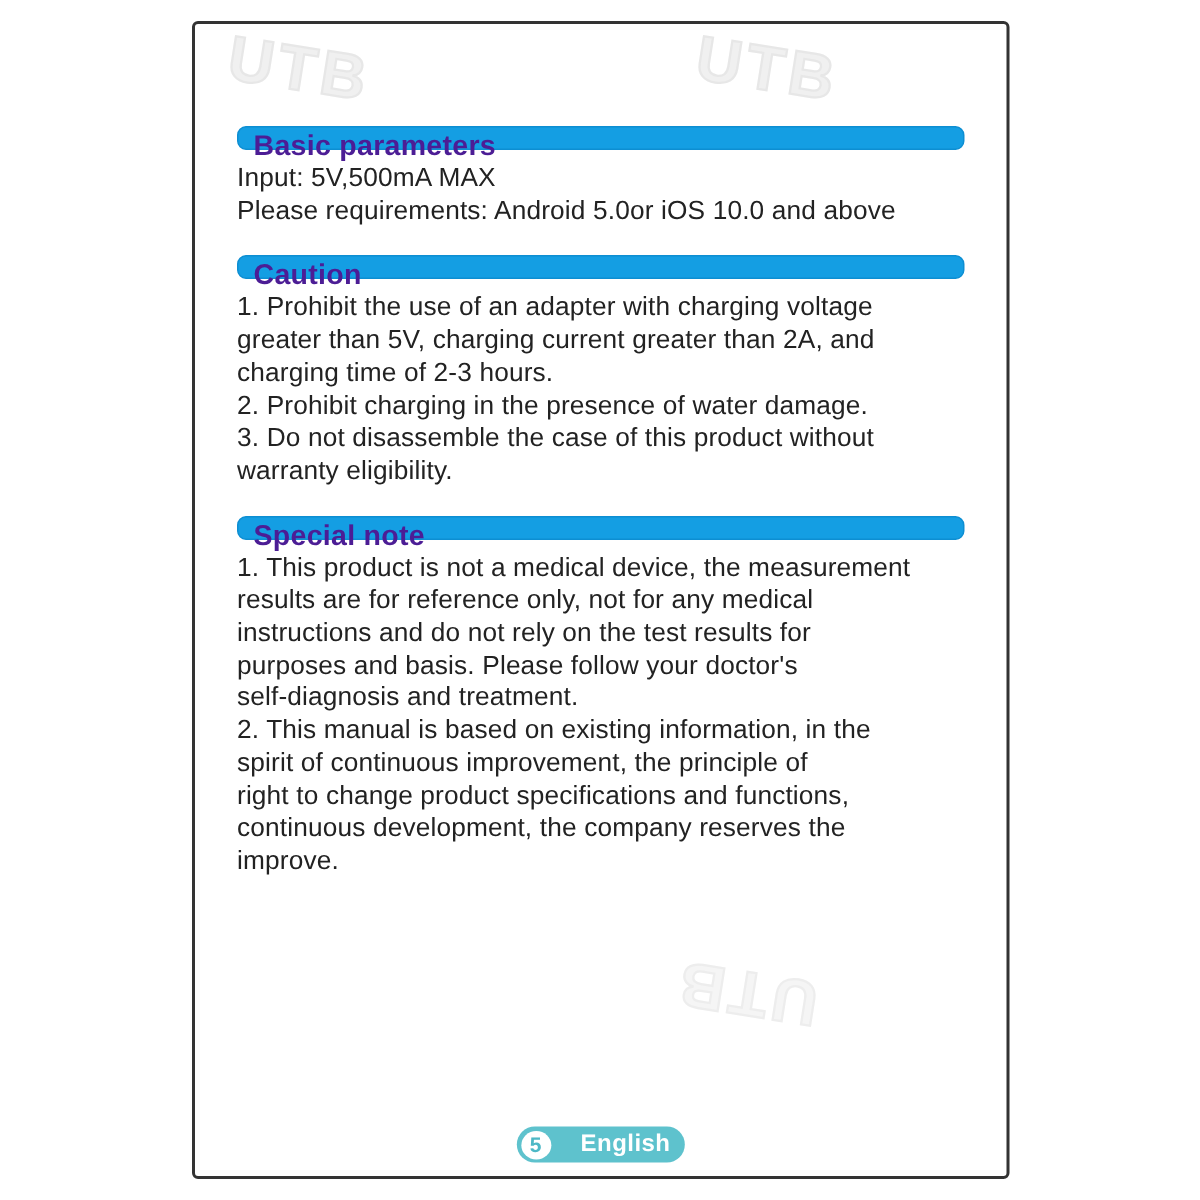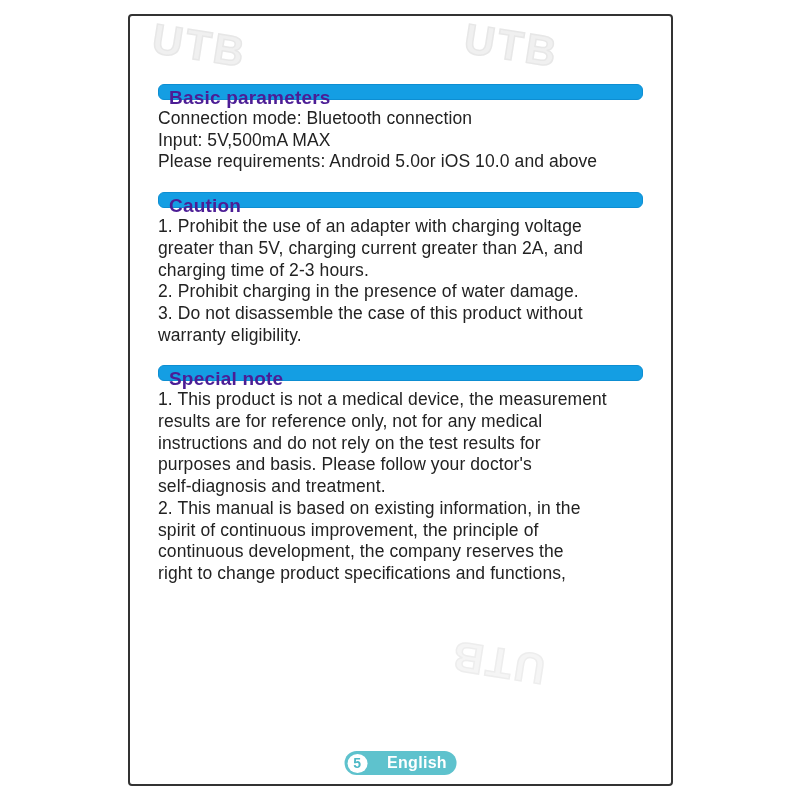--- a/index.html
+++ b/index.html
@@ -106,7 +106,6 @@
     <div class="section">
       <div class="section-header">Basic parameters</div>
       <div class="section-body">
-          <div class="line">Connection mode: Bluetooth connection</div>
           <div class="line">Input: 5V,500mA MAX</div>
           <div class="line">Please requirements: Android 5.0or iOS 10.0 and above</div>
         </div>

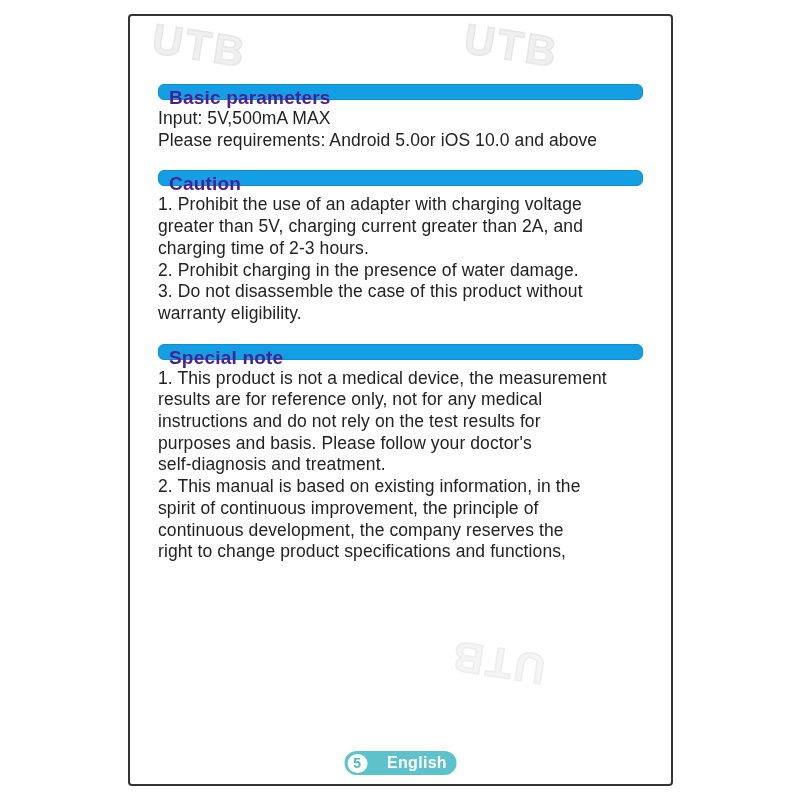--- a/index.html
+++ b/index.html
@@ -133,8 +133,8 @@
           <div class="line">self-diagnosis and treatment.</div>
           <div class="line">2. This manual is based on existing information, in the</div>
           <div class="line">spirit of continuous improvement, the principle of</div>
+          <div class="line">right to change product specifications and functions,</div>
           <div class="line">continuous development, the company reserves the</div>
-          <div class="line">right to change product specifications and functions,</div>
         </div>
     </div>
 

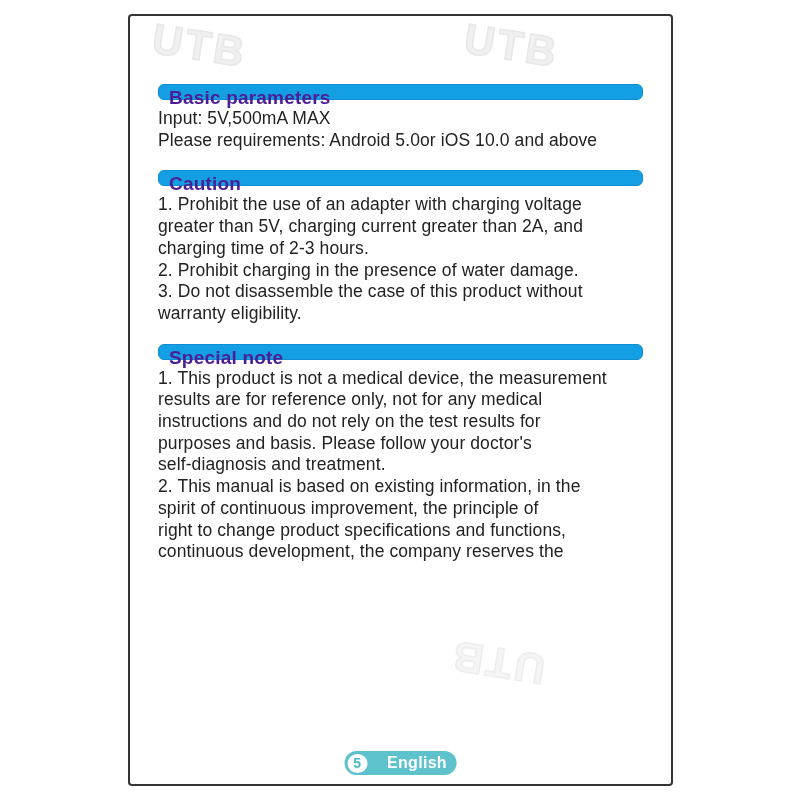--- a/index.html
+++ b/index.html
@@ -135,6 +135,7 @@
           <div class="line">spirit of continuous improvement, the principle of</div>
           <div class="line">right to change product specifications and functions,</div>
           <div class="line">continuous development, the company reserves the</div>
+          <div class="line"> improve.</div>
         </div>
     </div>
 

